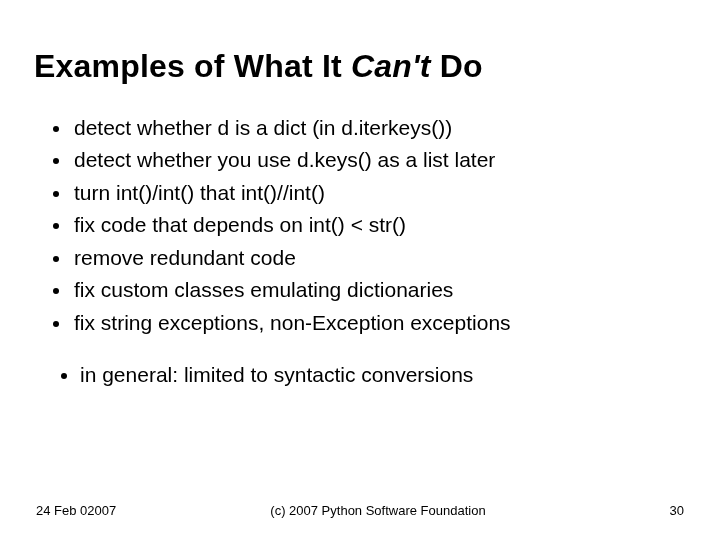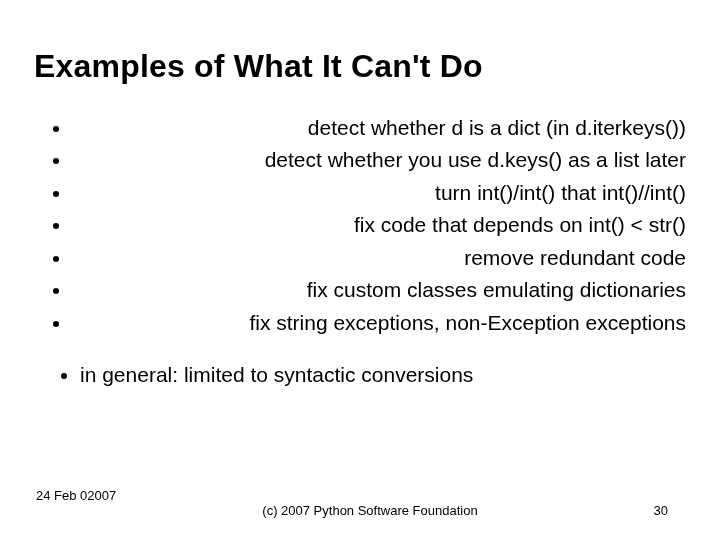--- a/index.html
+++ b/index.html
@@ -26,6 +26,7 @@
     letter-spacing: 0.2px;
   }
   .title .cant {
+    font-style: italic;
   }
   ul.main {
     margin: 0 0 22px 0;

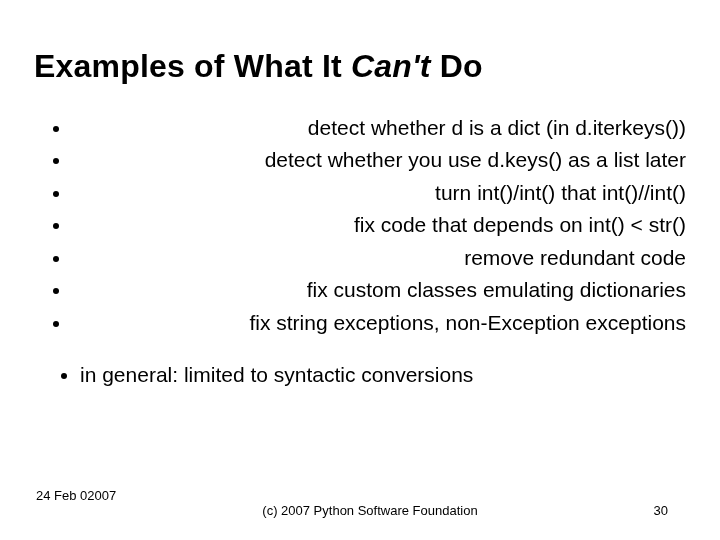--- a/index.html
+++ b/index.html
@@ -33,7 +33,6 @@
     padding-left: 38px;
     font-size: 21px;
     line-height: 1.45;
-    text-align: right;
   }
   ul.main li {
     padding-left: 2px;

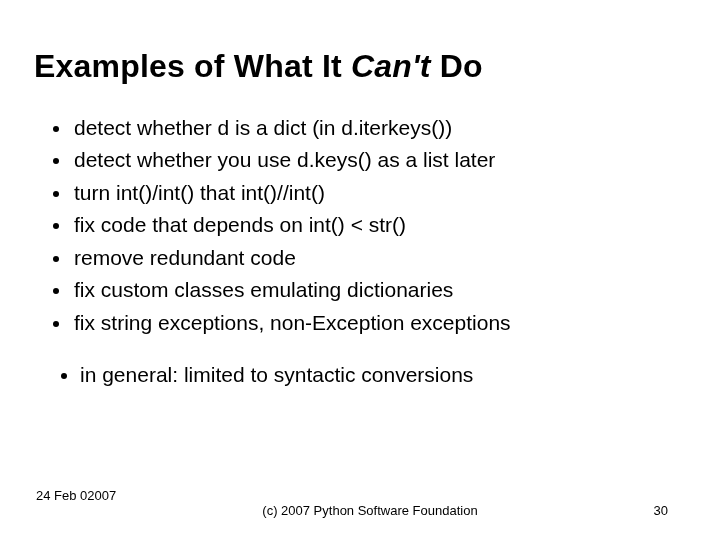--- a/index.html
+++ b/index.html
@@ -56,14 +56,13 @@
   .footer {
     position: absolute;
     left: 0;
-    right: 16px;
+    right: 0;
     bottom: 22px;
     padding: 0 36px;
     font-size: 13px;
     display: flex;
     justify-content: flex-end;
     align-items: baseline;
-    flex-direction: column;
   }
   .footer .center {
     position: absolute;

